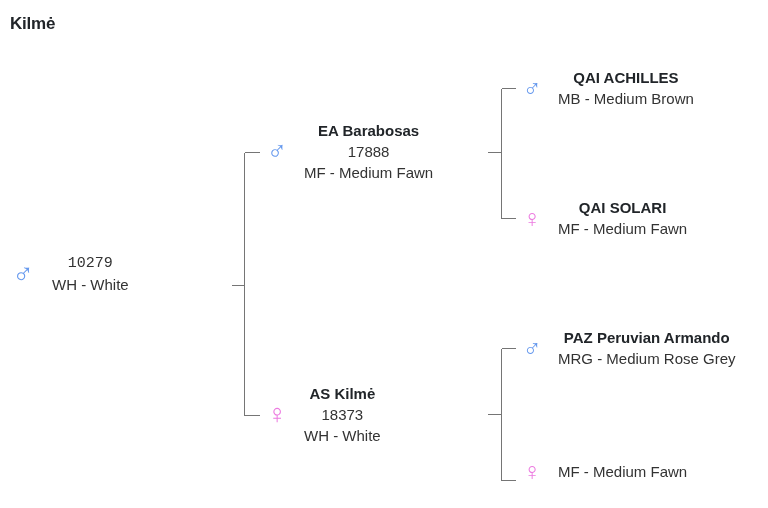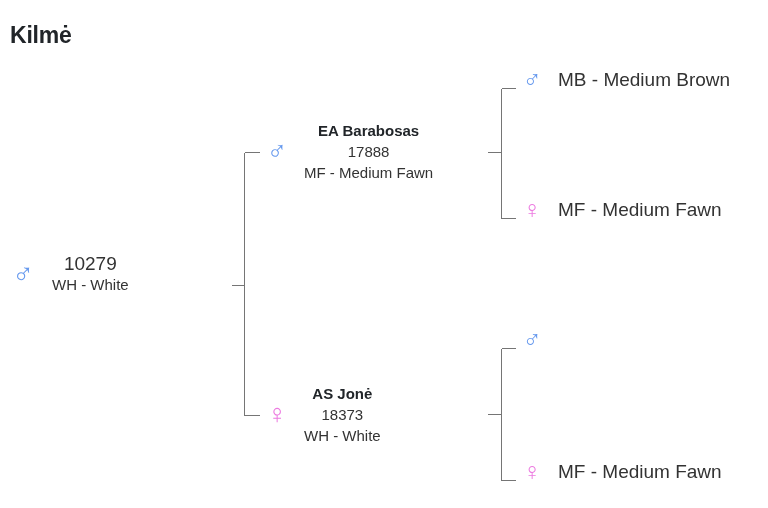--- a/index.html
+++ b/index.html
@@ -25,8 +25,8 @@
   .page-title {
     position: absolute;
     left: 10px;
-    top: 20px;
-    font-size: 23px;
+    top: 9px;
+    font-size: 17px;
     font-weight: bold;
     letter-spacing: -0.2px;
     color: #212529;

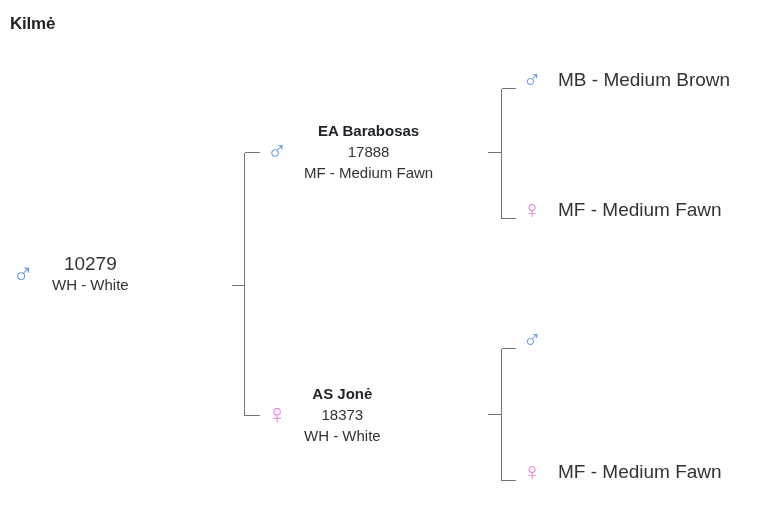--- a/index.html
+++ b/index.html
@@ -161,6 +161,7 @@
   <div class="node gen3" style="left:519px; top:67px; width:245px;">
     <span class="gender-symbol male">♂</span>
     <span class="node-text">
+      <span class="node-name">QAI ACHILLES</span>
       <span class="node-color">MB - Medium Brown</span>
     </span>
   </div>

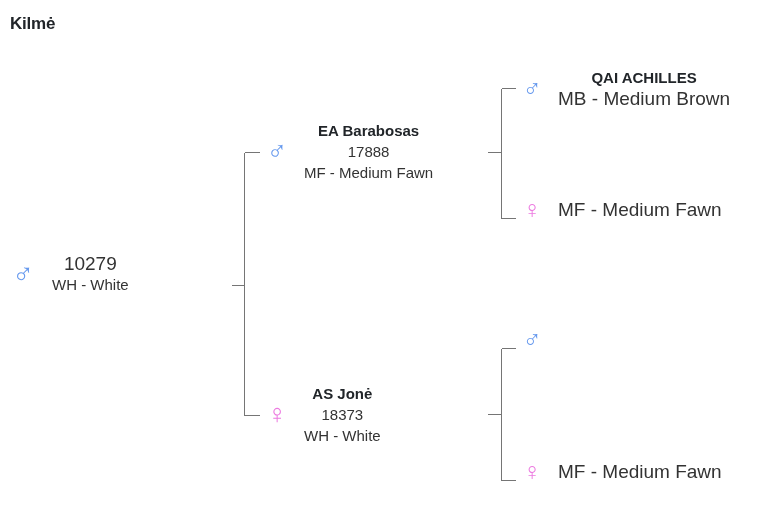--- a/index.html
+++ b/index.html
@@ -100,7 +100,7 @@
   .gen3 .gender-symbol { font-size: 25px; width: 26px; }
   .gen3 .node-text { margin-left: 13px; }
   .gen3 .node-name  { font-size: 15px; line-height: 21px; }
-  .gen3 .node-color { font-size: 19px; line-height: 21px; }
+  .gen3 .node-color { font-size: 15px; line-height: 21px; }
 </style>
 </head>
 <body>

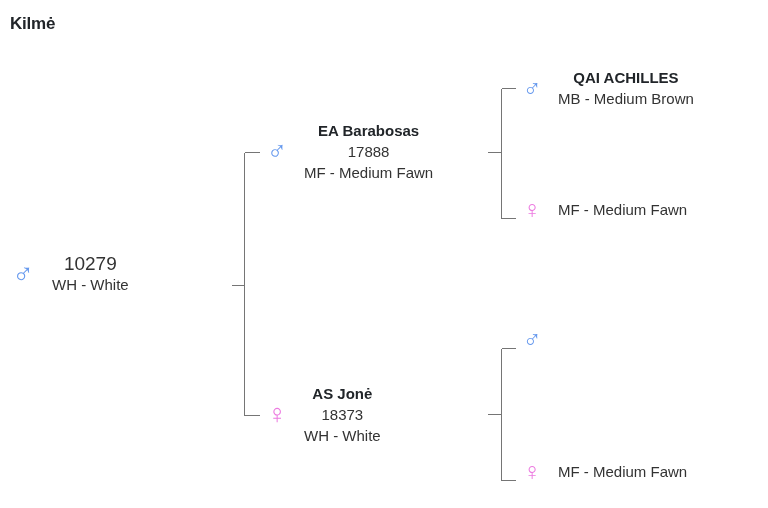--- a/index.html
+++ b/index.html
@@ -169,6 +169,7 @@
   <div class="node gen3" style="left:519px; top:197px; width:245px;">
     <span class="gender-symbol female">♀</span>
     <span class="node-text">
+      <span class="node-name">QAI SOLARI</span>
       <span class="node-color">MF - Medium Fawn</span>
     </span>
   </div>

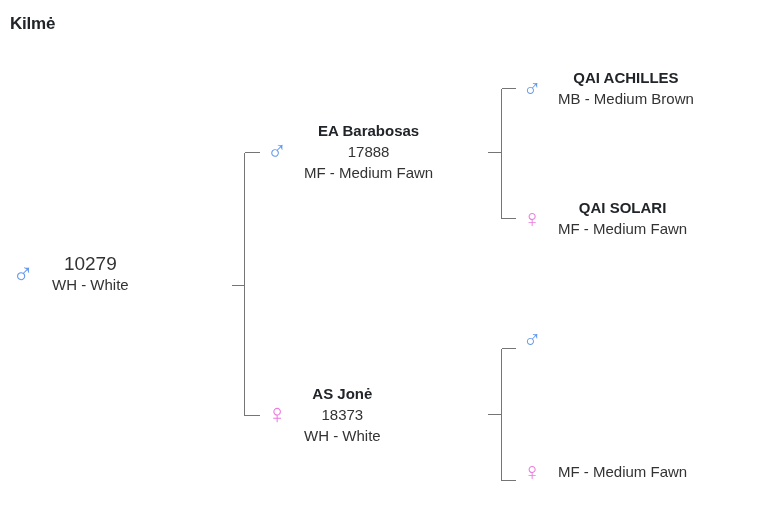--- a/index.html
+++ b/index.html
@@ -86,7 +86,7 @@
   .gen1 .gender-symbol { font-size: 29px; width: 30px; }
   .gen1 .node-text { margin-left: 14px; }
   .gen1 .node-name  { font-size: 15px; line-height: 21px; }
-  .gen1 .node-id    { font-size: 19px; line-height: 21px; }
+  .gen1 .node-id    { font-size: 15px; line-height: 21px; font-family: Liberation Mono, monospace; }
   .gen1 .node-color { font-size: 15px; line-height: 21px; }
 
   

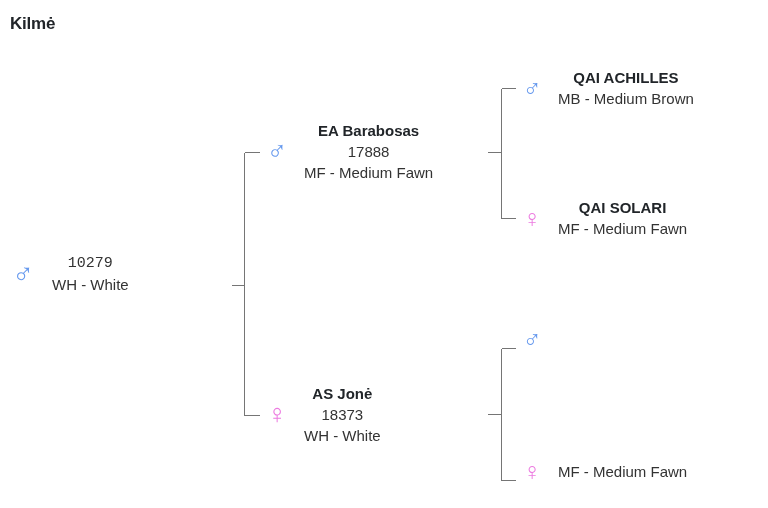--- a/index.html
+++ b/index.html
@@ -176,6 +176,10 @@
 
   <div class="node gen3" style="left:519px; top:327px; width:245px;">
     <span class="gender-symbol male">♂</span>
+    <span class="node-text">
+      <span class="node-name">PAZ Peruvian Armando</span>
+      <span class="node-color">MRG - Medium Rose Grey</span>
+    </span>
   </div>
 
   <div class="node gen3" style="left:519px; top:459px; width:245px;">

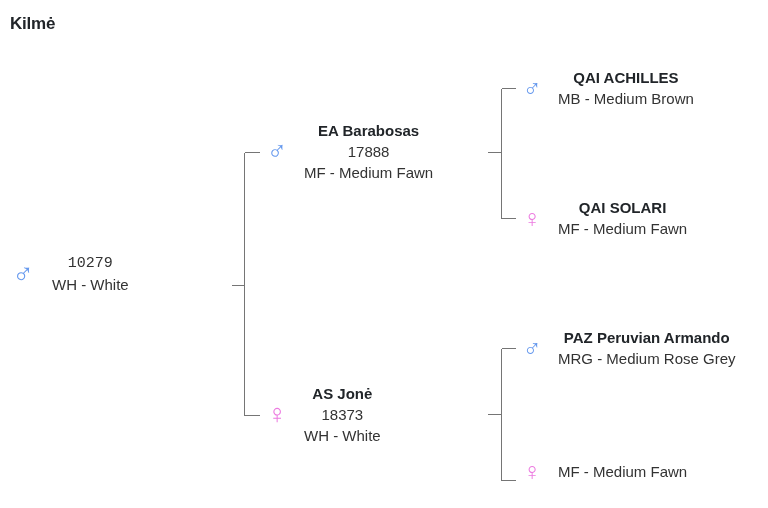--- a/index.html
+++ b/index.html
@@ -152,7 +152,7 @@
   <div class="node gen2" style="left:263px; top:383px; width:224px;">
     <span class="gender-symbol female">♀</span>
     <span class="node-text">
-      <span class="node-name">AS Jonė</span>
+      <span class="node-name">AS Kilmė</span>
       <span class="node-id">18373</span>
       <span class="node-color">WH - White</span>
     </span>

